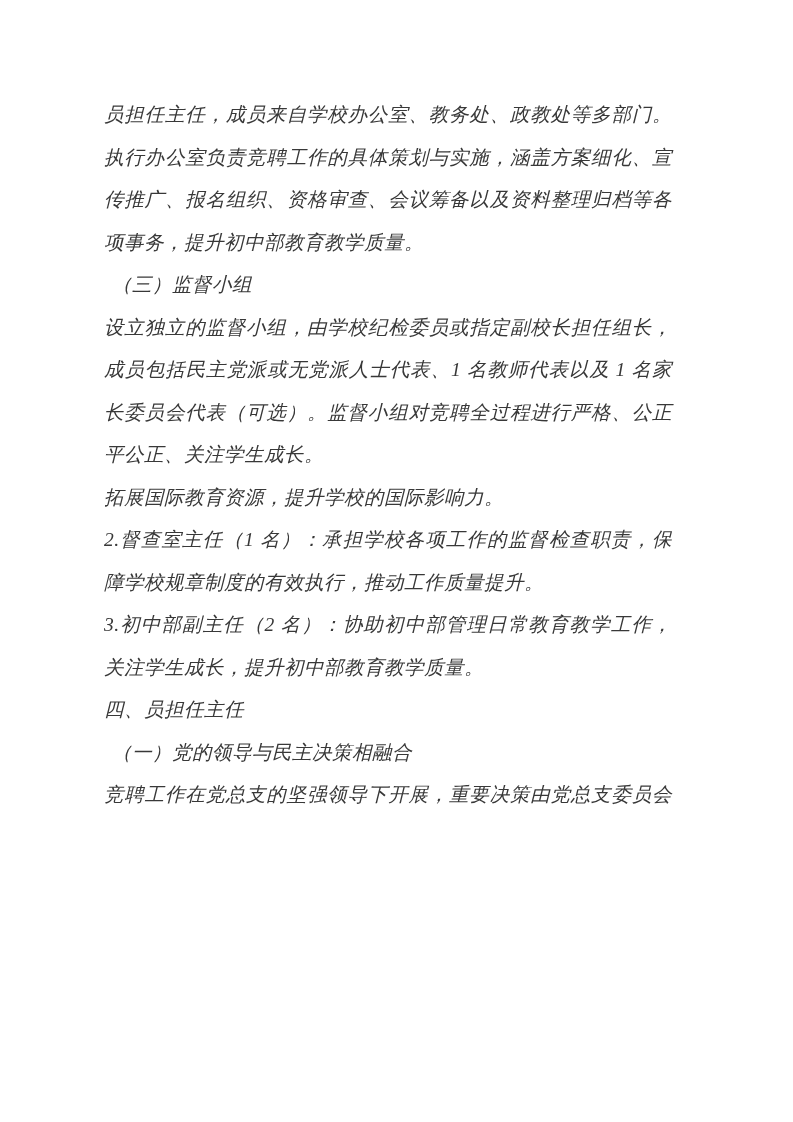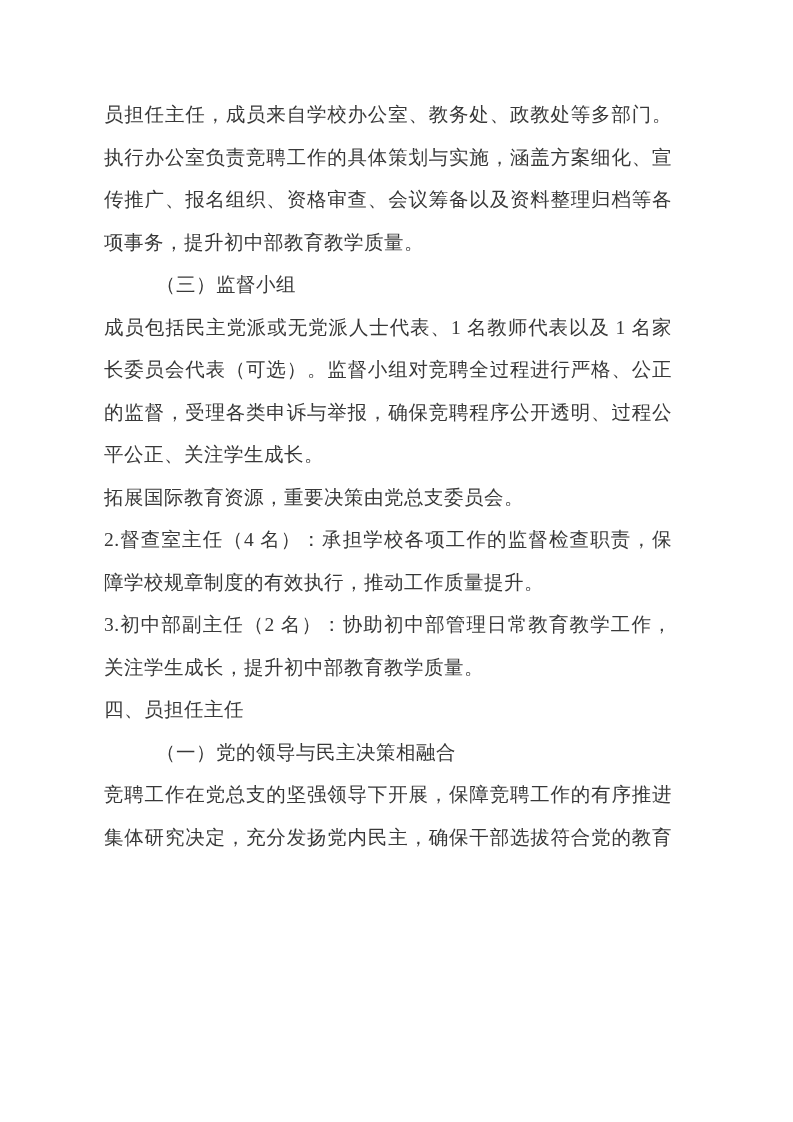--- a/index.html
+++ b/index.html
@@ -29,6 +29,7 @@
     line-height: 42.5px;
     color: #383838;
     letter-spacing: 0.5px;
+    font-style: italic;
   }
   .line {
     width: 100%;

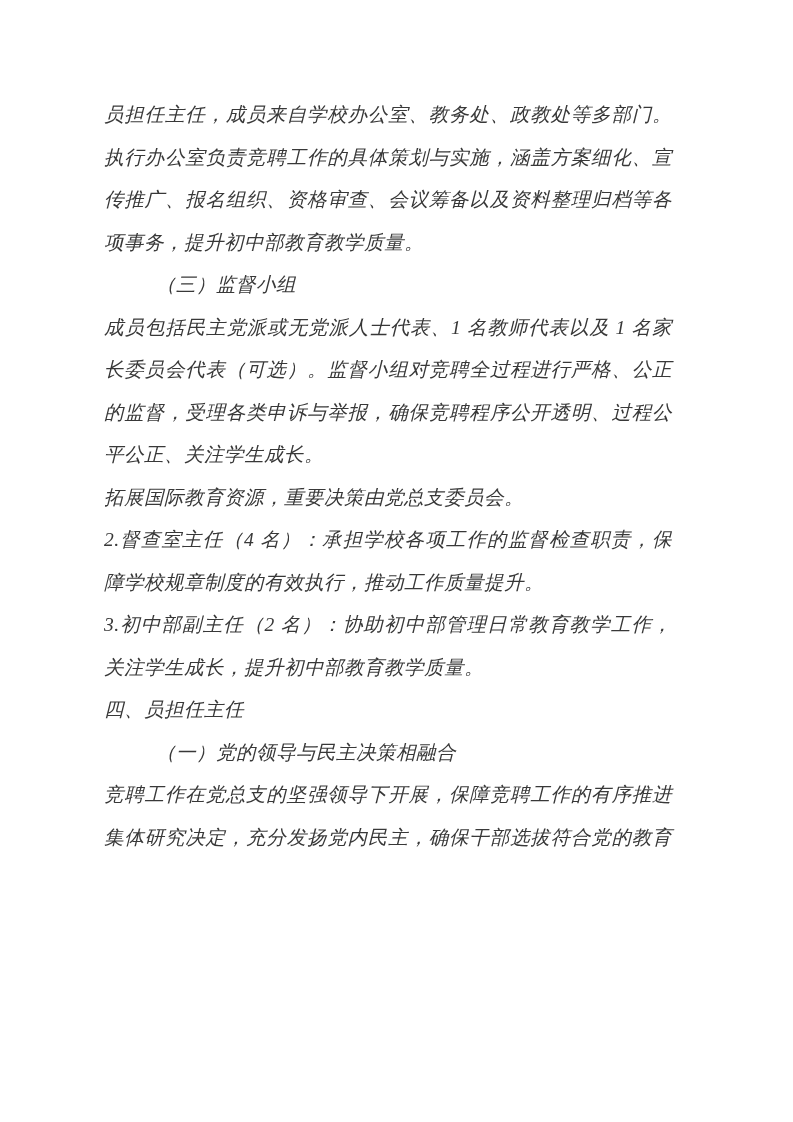--- a/index.html
+++ b/index.html
@@ -41,7 +41,6 @@
   .line.indent {
     padding-left: 8px;
     box-sizing: border-box;
-    margin-left: 44px;
   }
 </style>
 </head>

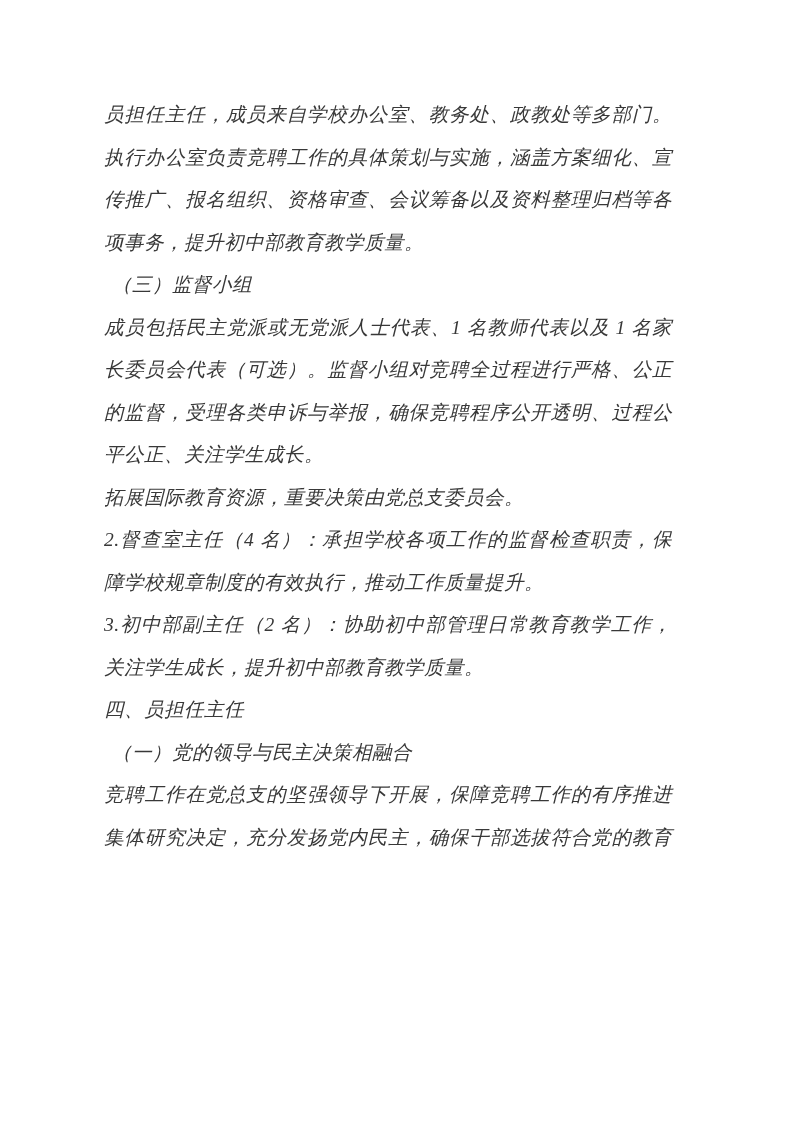--- a/index.html
+++ b/index.html
@@ -53,6 +53,7 @@
       <div class="line justify">传推广、报名组织、资格审查、会议筹备以及资料整理归档等各</div>
       <div class="line">项事务，提升初中部教育教学质量。</div>
       <div class="line indent">（三）监督小组</div>
+      <div class="line justify">设立独立的监督小组，由学校纪检委员或指定副校长担任组长，</div>
       <div class="line justify">成员包括民主党派或无党派人士代表、1 名教师代表以及 1 名家</div>
       <div class="line justify">长委员会代表（可选）。监督小组对竞聘全过程进行严格、公正</div>
       <div class="line justify">的监督，受理各类申诉与举报，确保竞聘程序公开透明、过程公</div>

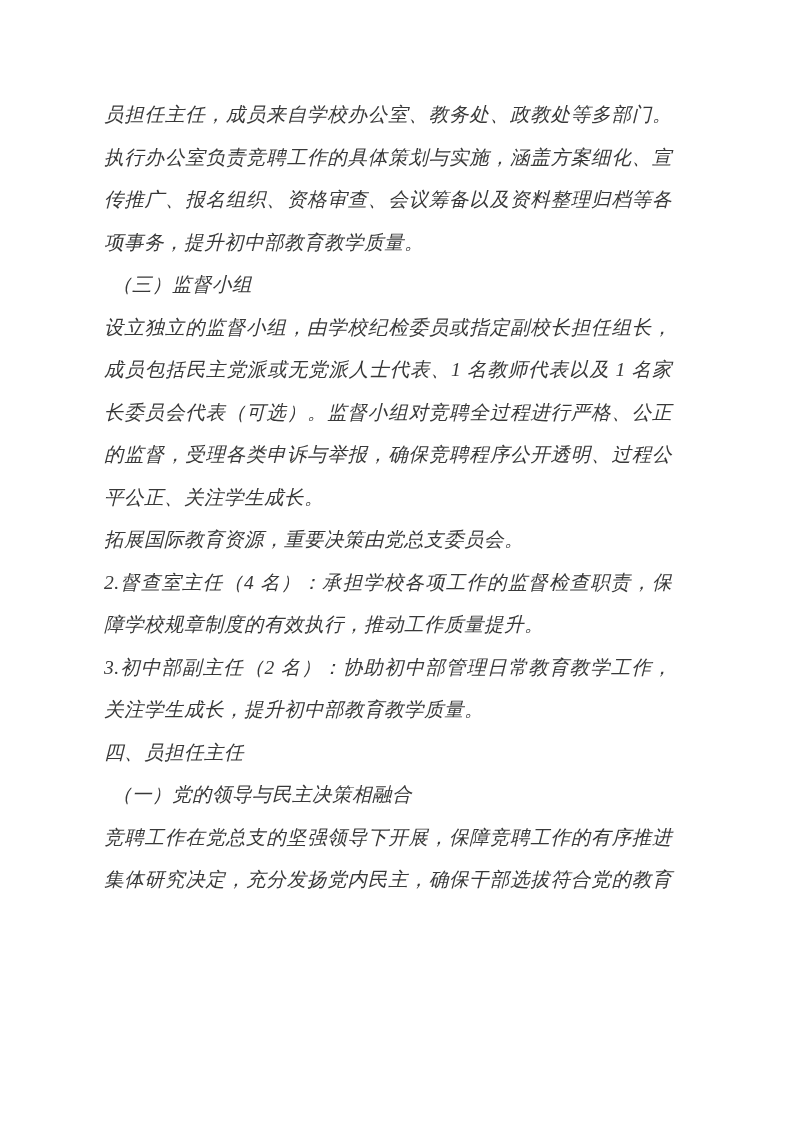--- a/index.html
+++ b/index.html
@@ -56,7 +56,6 @@
       <div class="line justify">设立独立的监督小组，由学校纪检委员或指定副校长担任组长，</div>
       <div class="line justify">成员包括民主党派或无党派人士代表、1 名教师代表以及 1 名家</div>
       <div class="line justify">长委员会代表（可选）。监督小组对竞聘全过程进行严格、公正</div>
-      <div class="line justify">的监督，受理各类申诉与举报，确保竞聘程序公开透明、过程公</div>
       <div class="line">平公正、关注学生成长。</div>
       <div class="line">拓展国际教育资源，重要决策由党总支委员会。</div>
       <div class="line justify">2.督查室主任（4 名）：承担学校各项工作的监督检查职责，保</div>

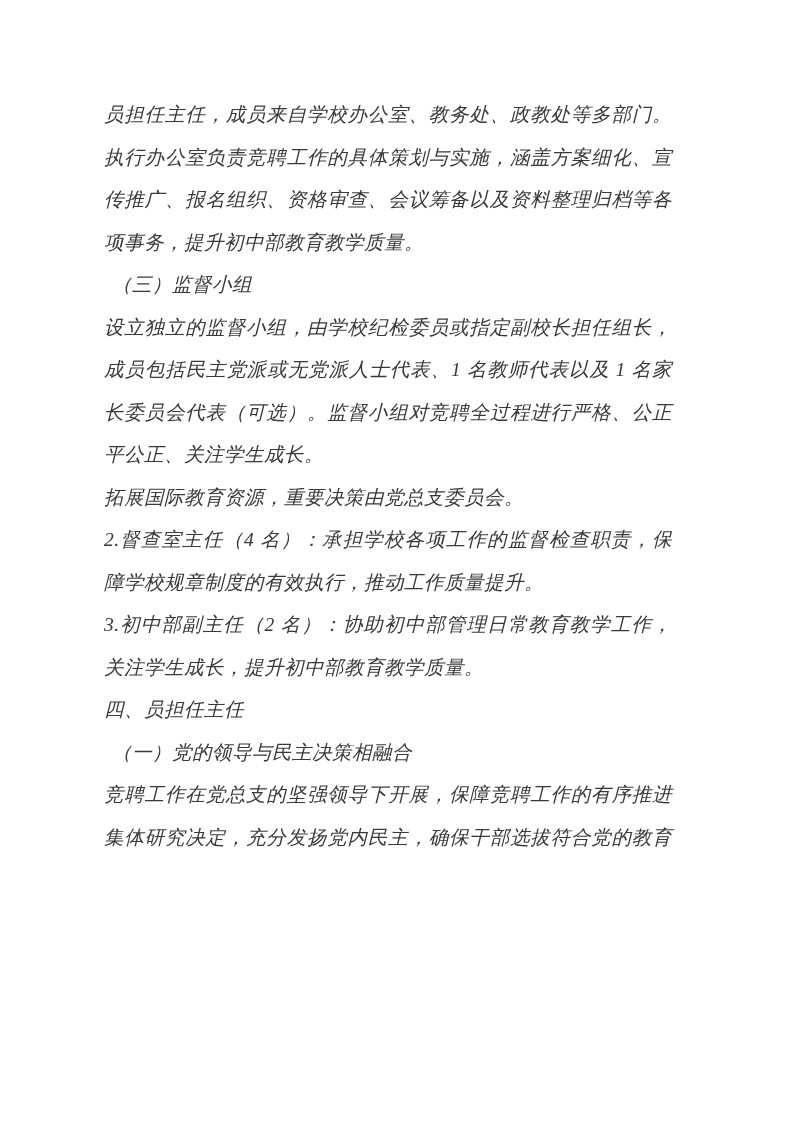--- a/index.html
+++ b/index.html
@@ -57,7 +57,7 @@
       <div class="line justify">成员包括民主党派或无党派人士代表、1 名教师代表以及 1 名家</div>
       <div class="line justify">长委员会代表（可选）。监督小组对竞聘全过程进行严格、公正</div>
       <div class="line">平公正、关注学生成长。</div>
-      <div class="line">拓展国际教育资源，重要决策由党总支委员会。</div>
+      <div class="line">拓展国际教育资源，提升学校的国际影响力。</div>
       <div class="line justify">2.督查室主任（4 名）：承担学校各项工作的监督检查职责，保</div>
       <div class="line">障学校规章制度的有效执行，推动工作质量提升。</div>
       <div class="line justify">3.初中部副主任（2 名）：协助初中部管理日常教育教学工作，</div>

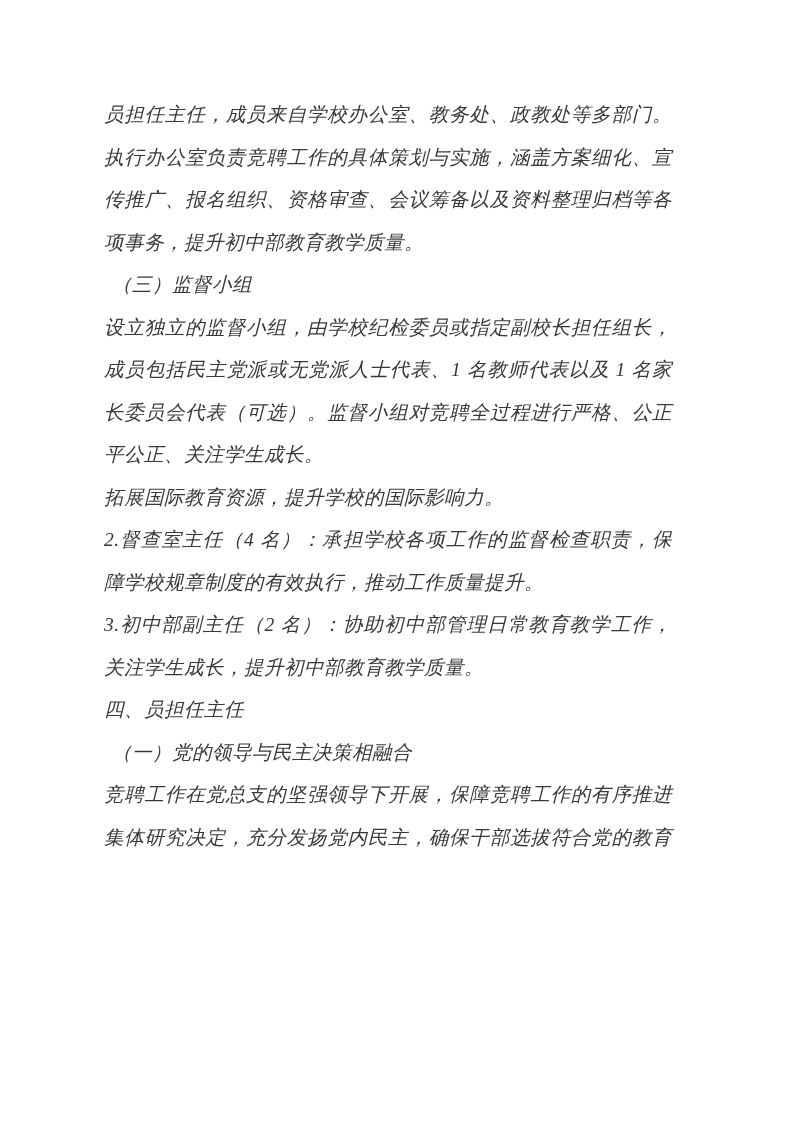--- a/index.html
+++ b/index.html
@@ -58,7 +58,7 @@
       <div class="line justify">长委员会代表（可选）。监督小组对竞聘全过程进行严格、公正</div>
       <div class="line">平公正、关注学生成长。</div>
       <div class="line">拓展国际教育资源，提升学校的国际影响力。</div>
-      <div class="line justify">2.督查室主任（4 名）：承担学校各项工作的监督检查职责，保</div>
+      <div class="line justify">2.督查室主任（1 名）：承担学校各项工作的监督检查职责，保</div>
       <div class="line">障学校规章制度的有效执行，推动工作质量提升。</div>
       <div class="line justify">3.初中部副主任（2 名）：协助初中部管理日常教育教学工作，</div>
       <div class="line">关注学生成长，提升初中部教育教学质量。</div>

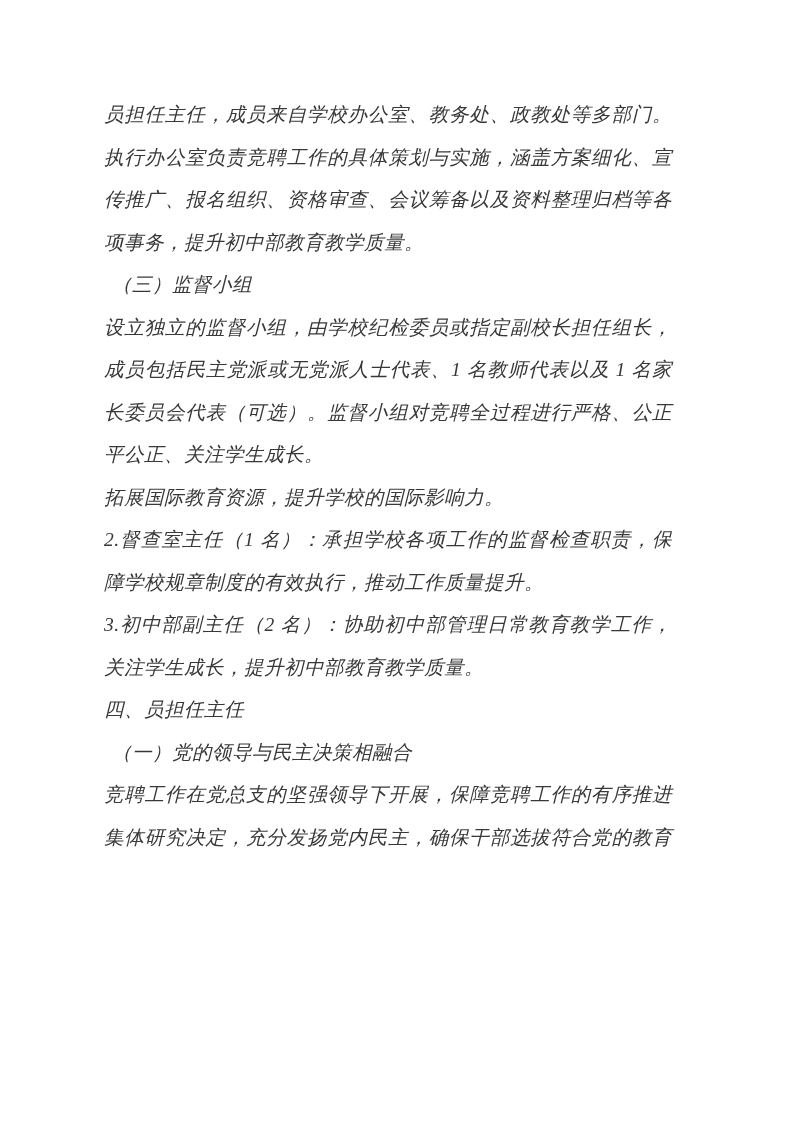--- a/index.html
+++ b/index.html
@@ -64,7 +64,7 @@
       <div class="line">关注学生成长，提升初中部教育教学质量。</div>
       <div class="line">四、员担任主任</div>
       <div class="line indent">（一）党的领导与民主决策相融合</div>
-      <div class="line justify">竞聘工作在党总支的坚强领导下开展，保障竞聘工作的有序推进</div>
+      <div class="line justify">竞聘工作在党总支的坚强领导下开展，重要决策由党总支委员会</div>
       <div class="line justify">集体研究决定，充分发扬党内民主，确保干部选拔符合党的教育</div>
     </div>
 </div>

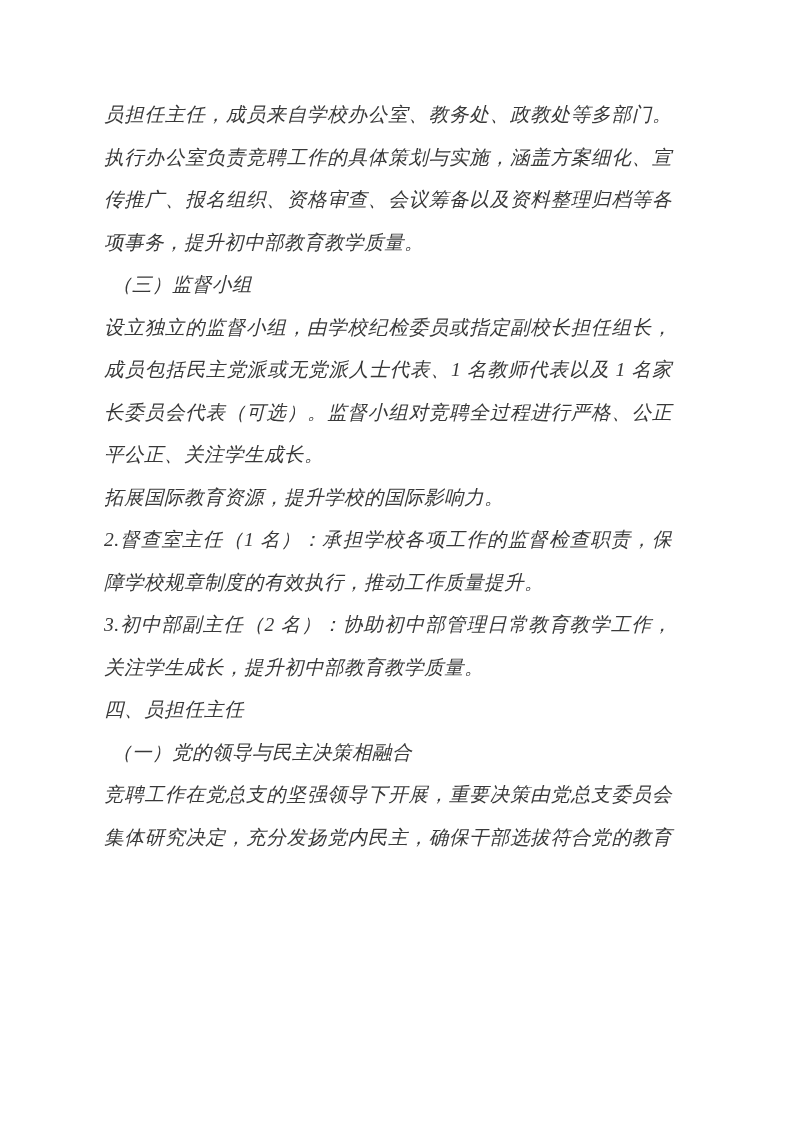--- a/index.html
+++ b/index.html
@@ -65,7 +65,6 @@
       <div class="line">四、员担任主任</div>
       <div class="line indent">（一）党的领导与民主决策相融合</div>
       <div class="line justify">竞聘工作在党总支的坚强领导下开展，重要决策由党总支委员会</div>
-      <div class="line justify">集体研究决定，充分发扬党内民主，确保干部选拔符合党的教育</div>
     </div>
 </div>
 

